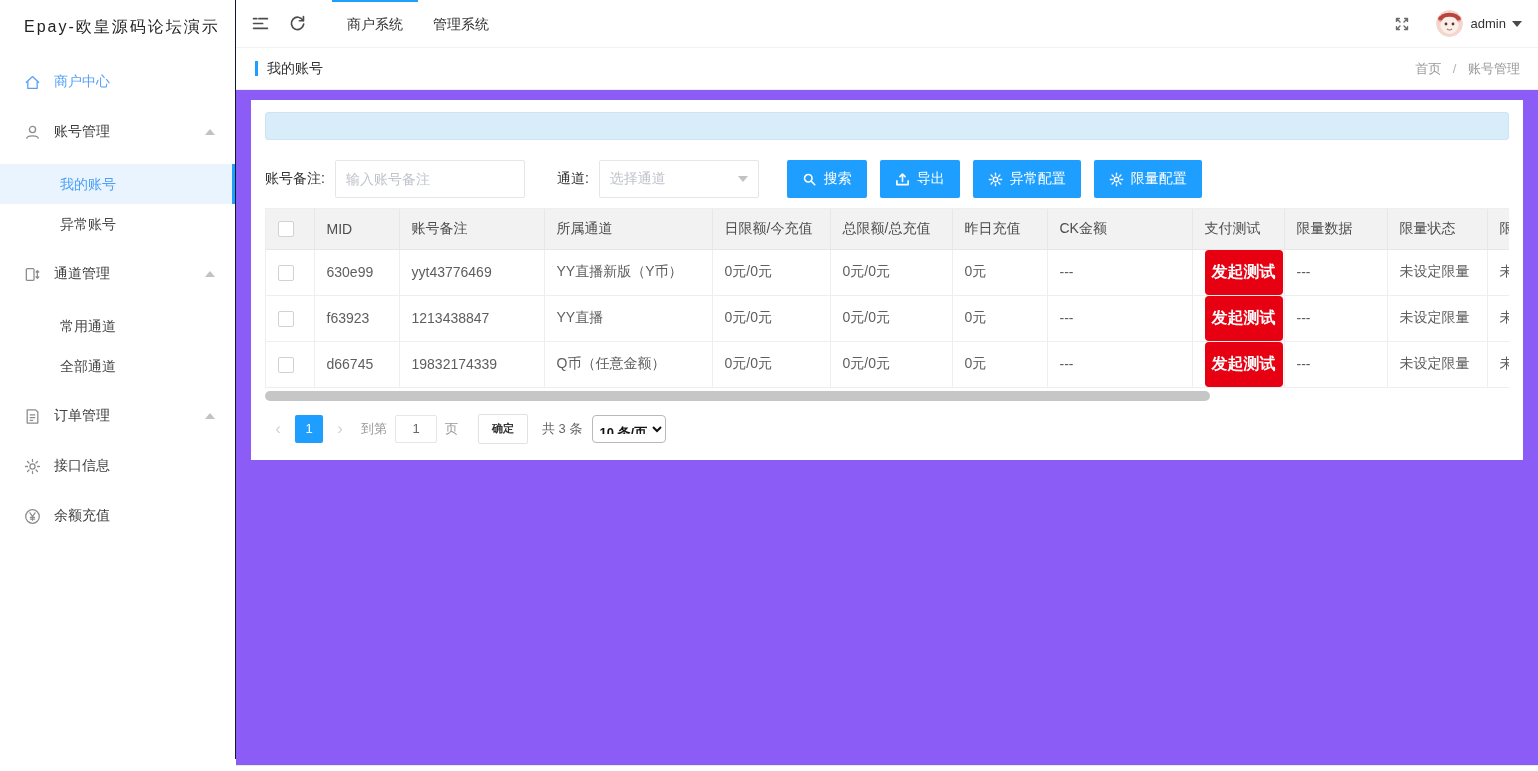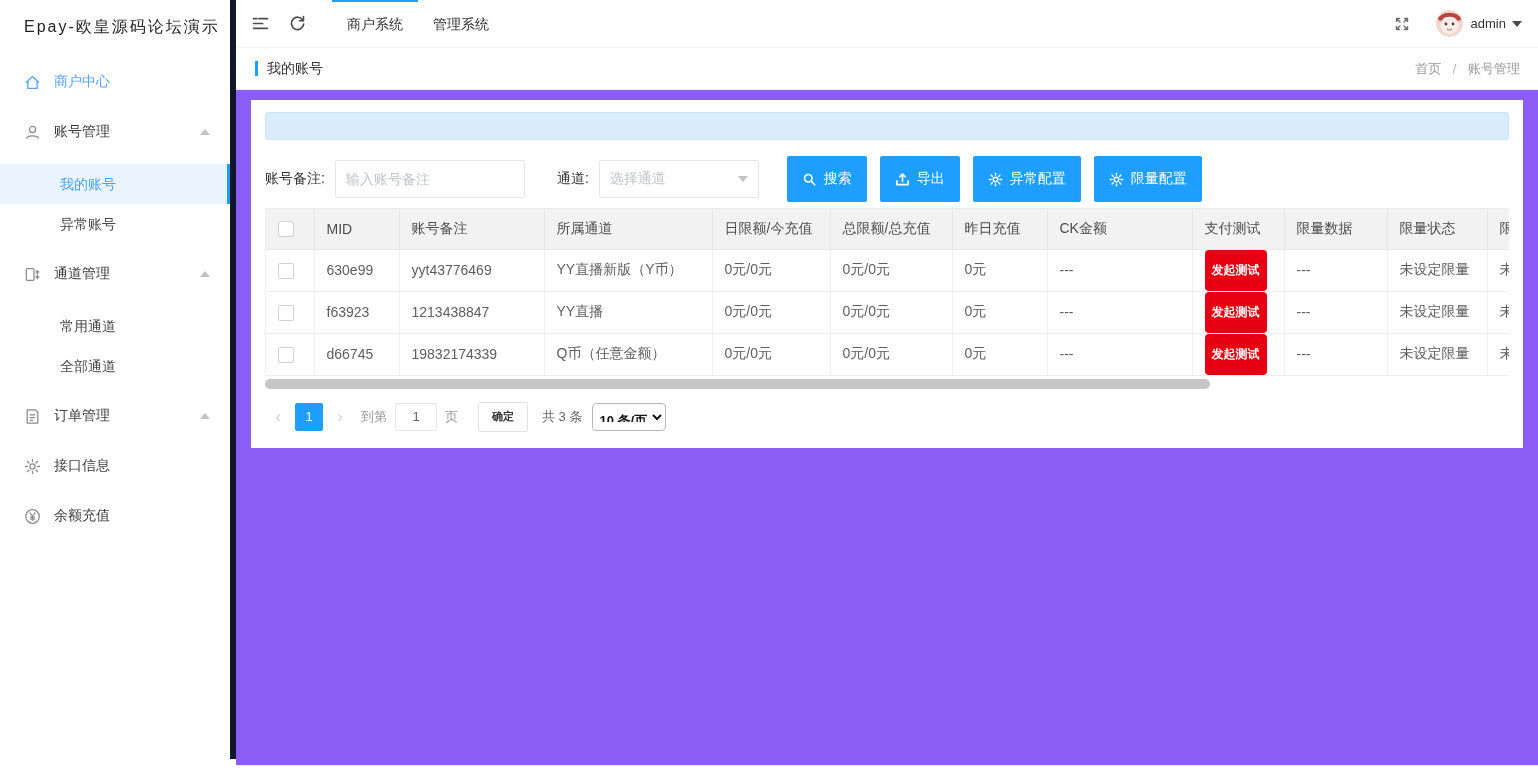--- a/index.html
+++ b/index.html
@@ -15,7 +15,7 @@
   
   .sidebar{
     position:absolute; left:0; top:0; bottom:12px; width:236px;
-    background:#fff; border-right:6px solid #0f172a; z-index:2;
+    background:#fff; border-right:1px solid #0f172a; z-index:2;
   }
   .logo{
     padding:17px 0 0 24px; font-size:16px; color:#222; letter-spacing:2px;

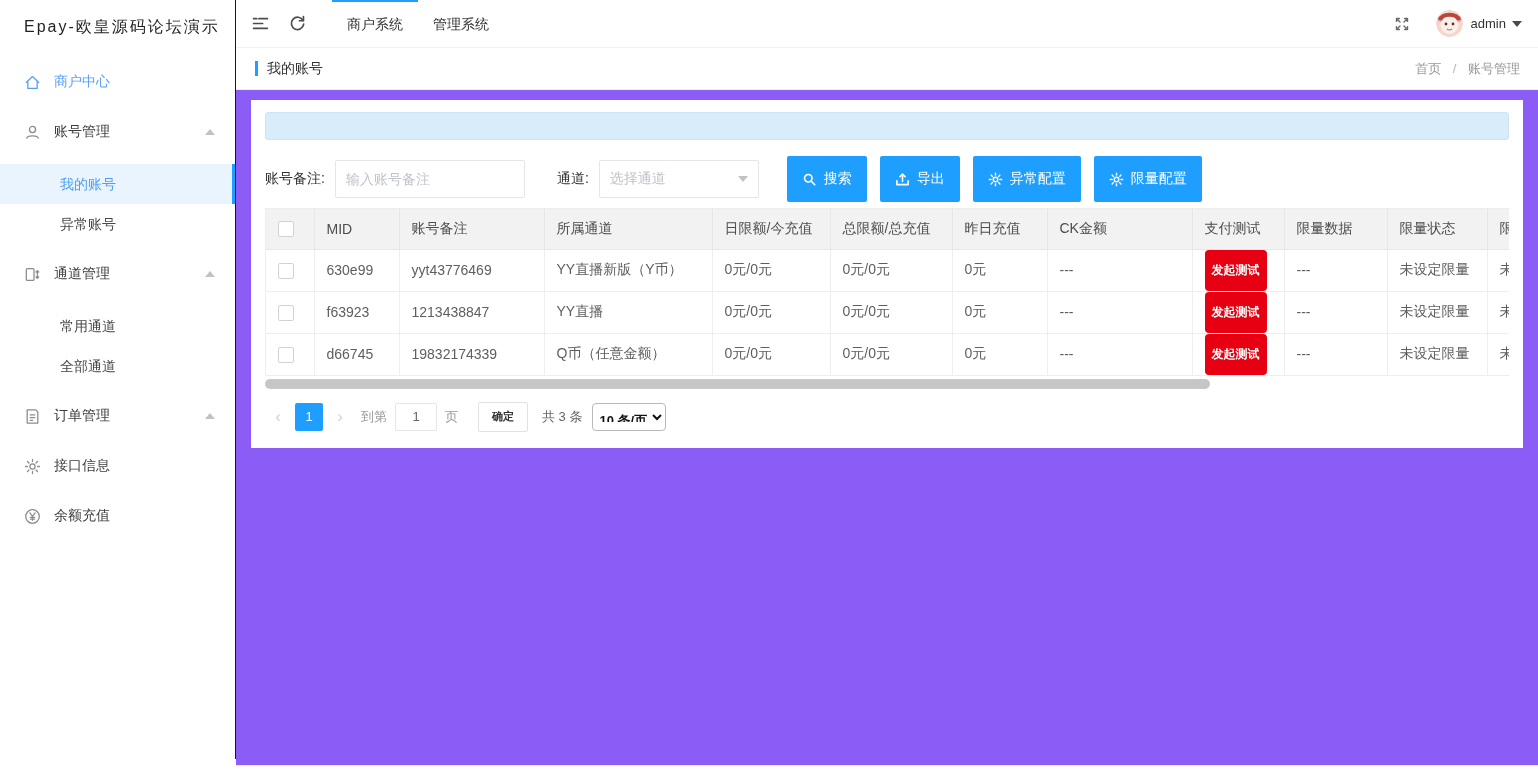--- a/index.html
+++ b/index.html
@@ -109,7 +109,7 @@
   .select-box .caret-down{ border-top-color:#c2c2c2; margin-left:0; }
   .btns{ display:flex; align-items:center; margin-left:28px; }
   .btn{
-    height:46px; background:var(--primary); color:#fff; border:none; border-radius:2px;
+    height:38px; background:var(--primary); color:#fff; border:none; border-radius:2px;
     padding:0 15px; font-size:14px; display:flex; align-items:center; gap:7px;
     margin-right:13px; cursor:pointer; font-family:inherit; white-space:nowrap;
   }

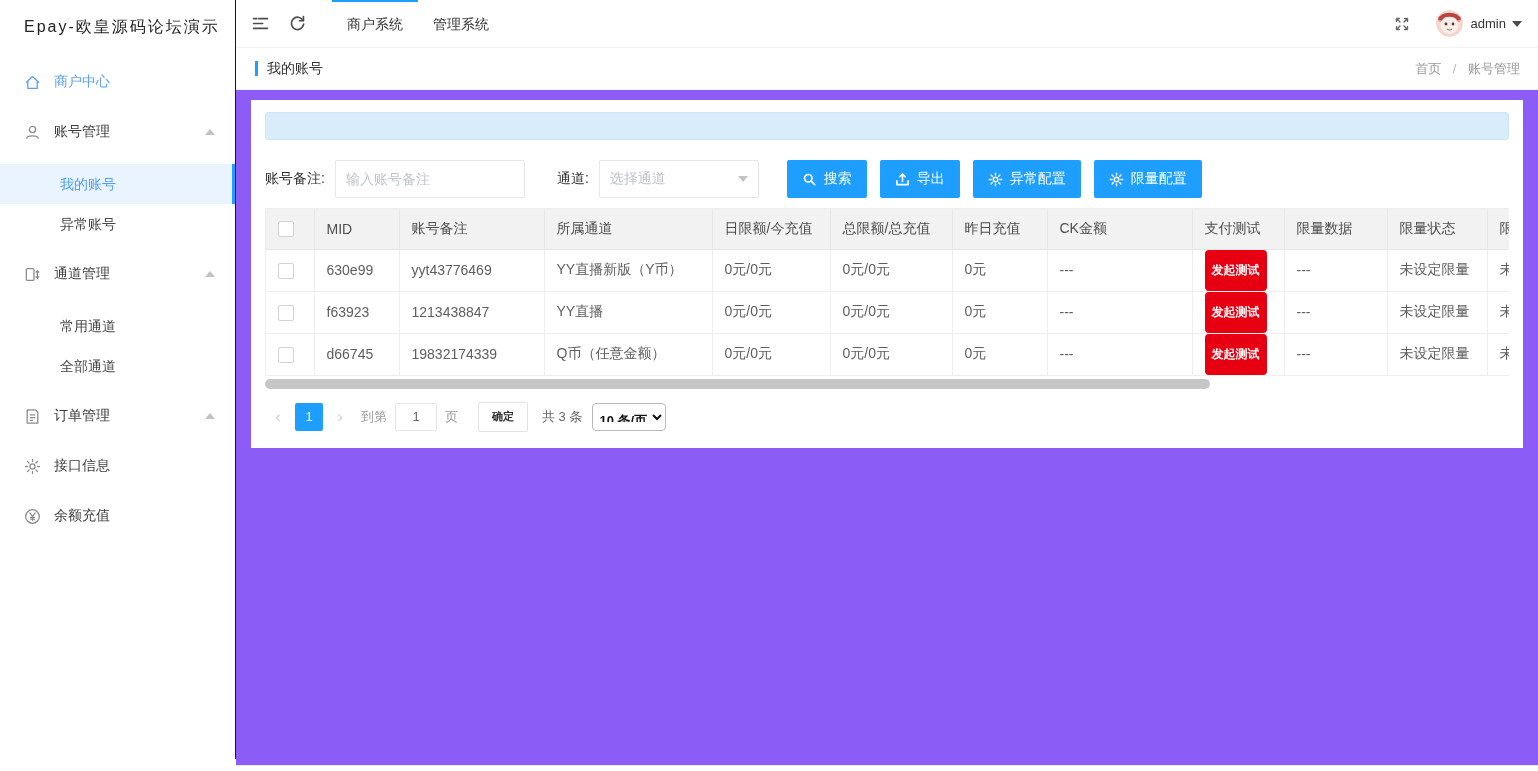--- a/index.html
+++ b/index.html
@@ -127,7 +127,7 @@
   }
   .pay-test-btn{
     background:var(--danger); color:#fff; border:none; border-radius:4px;
-    font-size:12px; padding:12px 7px; cursor:pointer; font-weight:bold; font-family:inherit;
+    font-size:16px; padding:12px 7px; cursor:pointer; font-weight:bold; font-family:inherit;
   }
 
   

